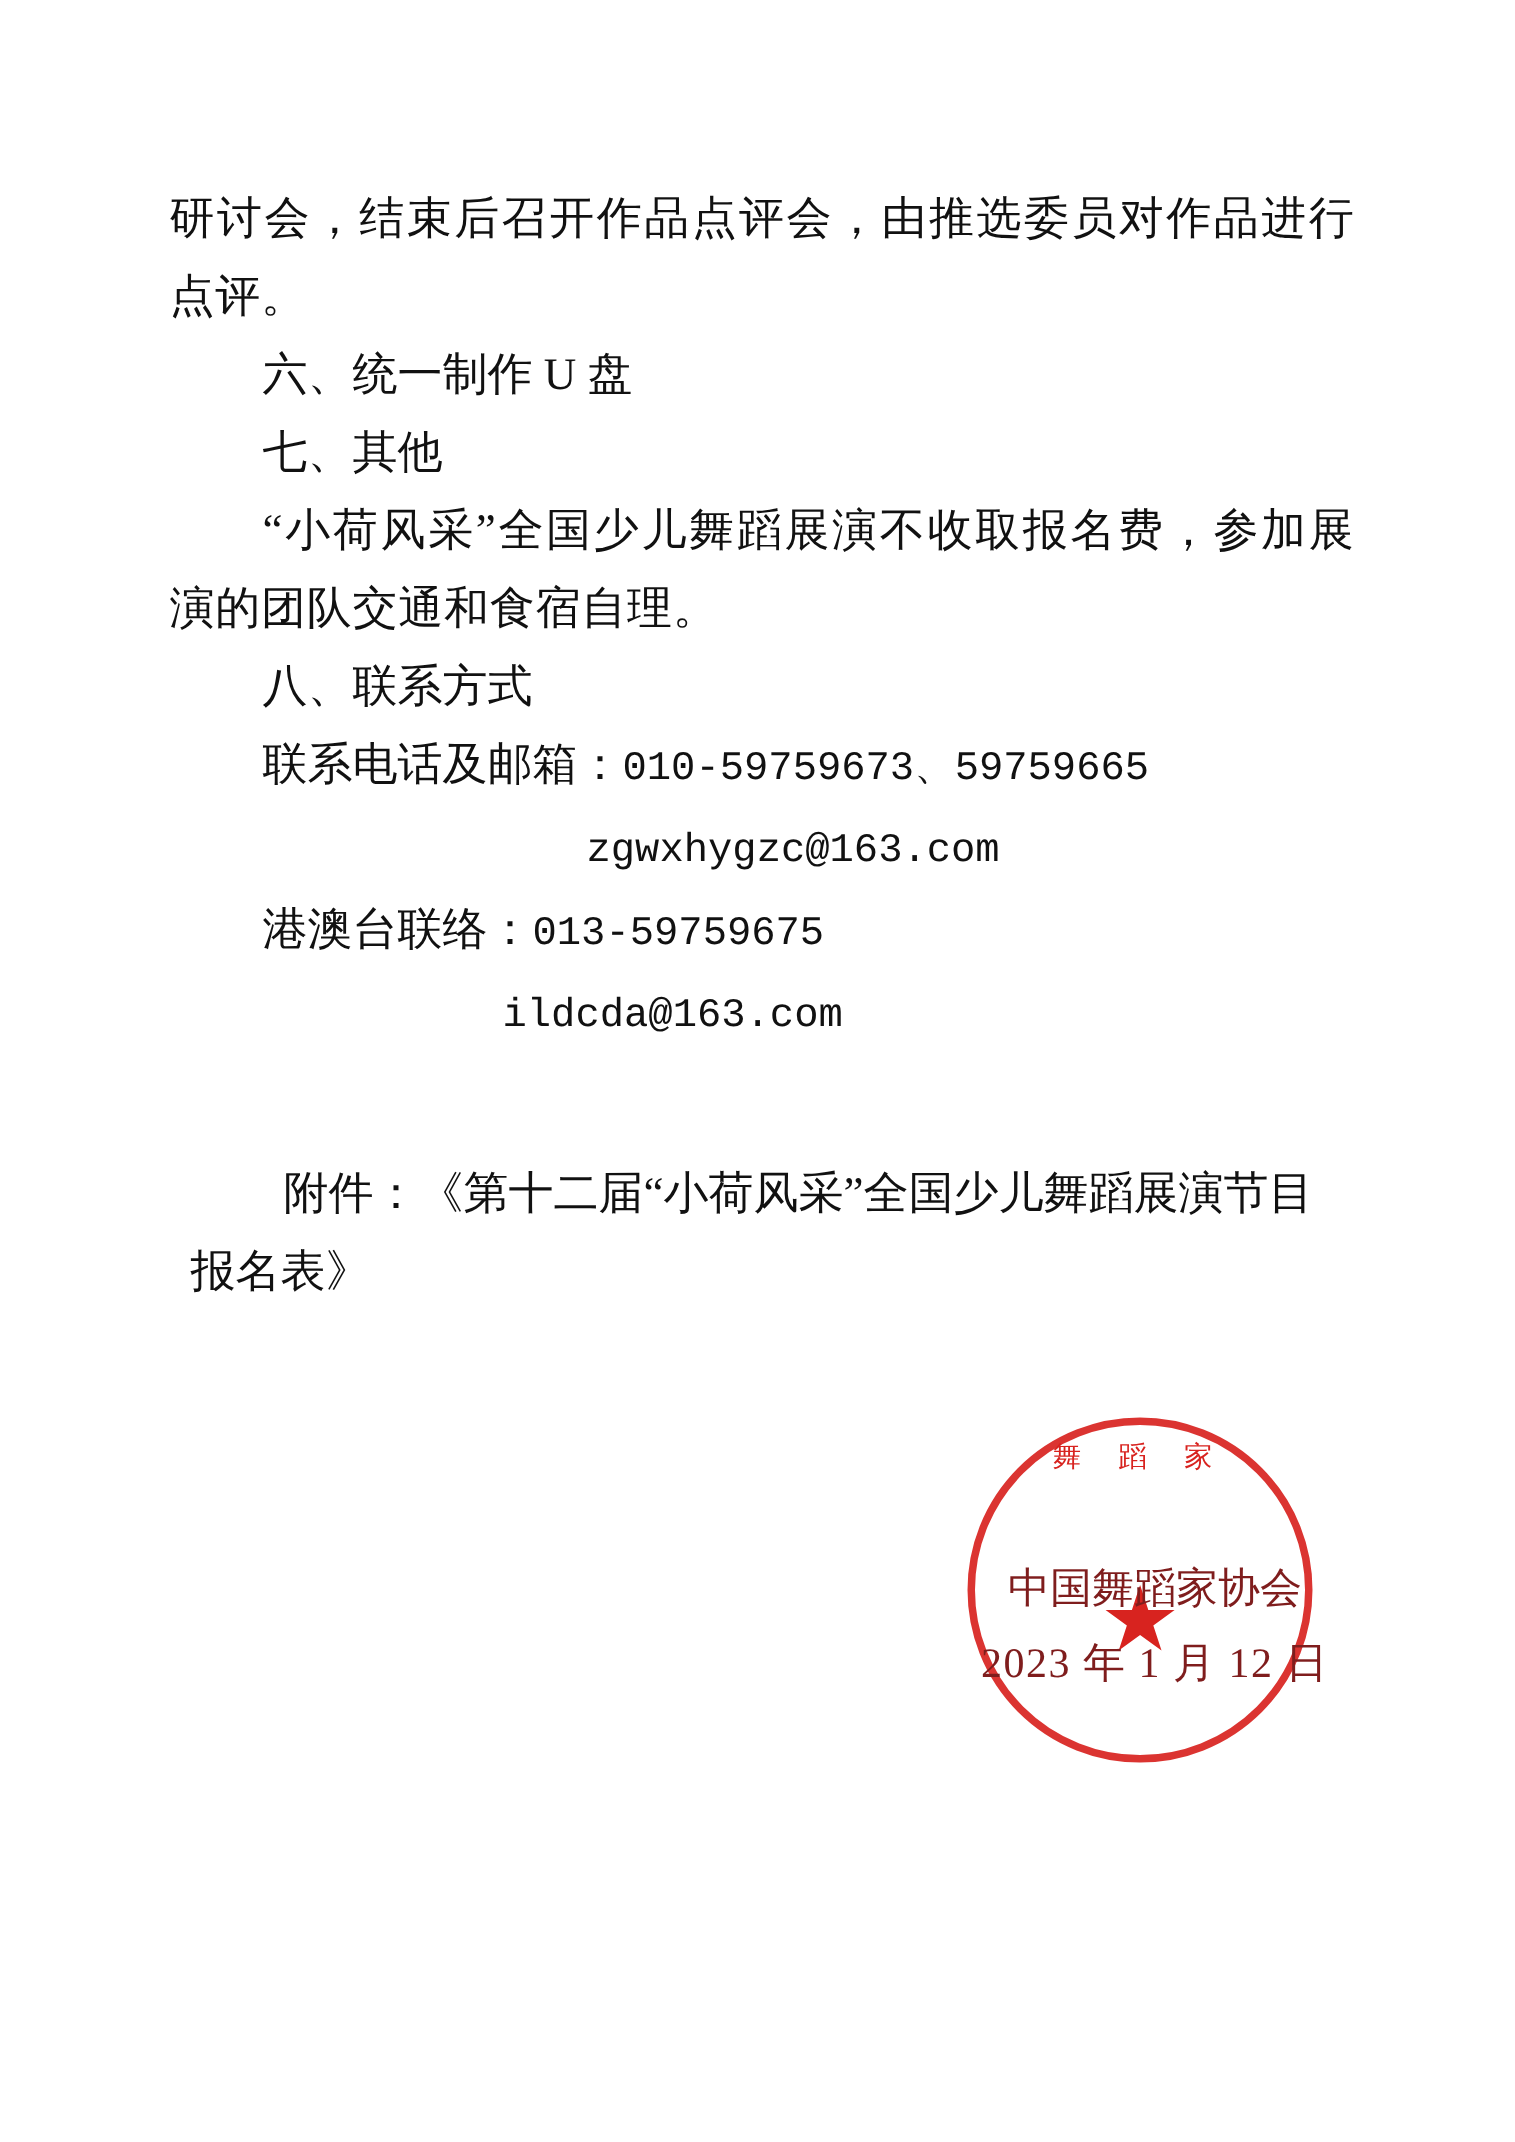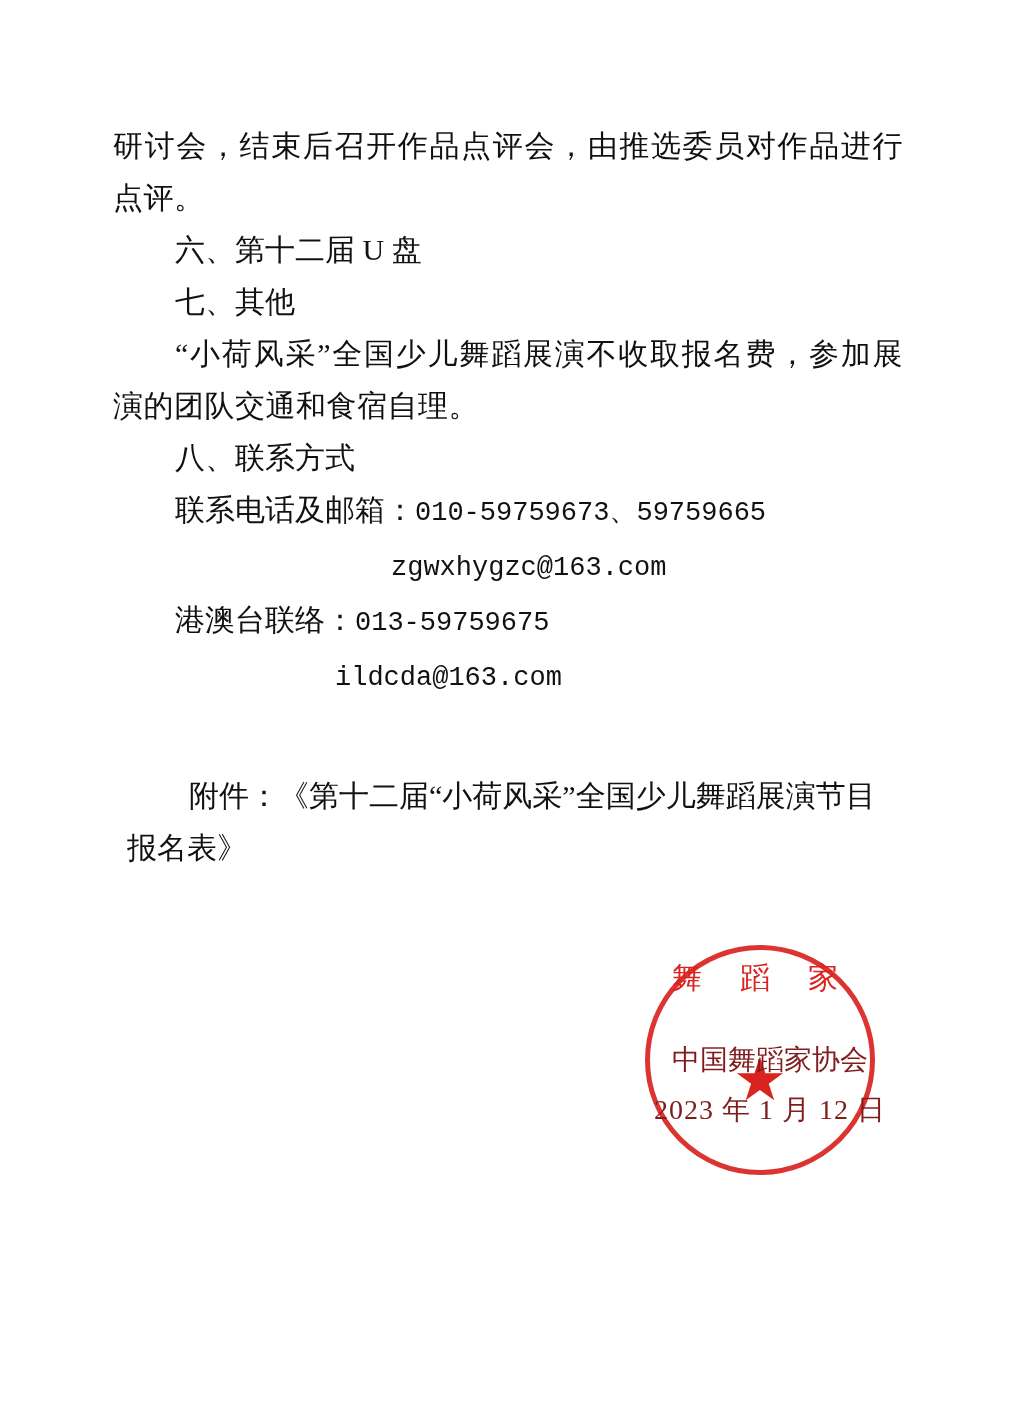--- a/index.html
+++ b/index.html
@@ -137,7 +137,7 @@
 
     <p class="para">研讨会，结束后召开作品点评会，由推选委员对作品进行点评。</p>
 
-    <p class="heading">六、第十二届 U 盘</p>
+    <p class="heading">六、统一制作 U 盘</p>
 
 
     <p class="heading">七、其他</p>

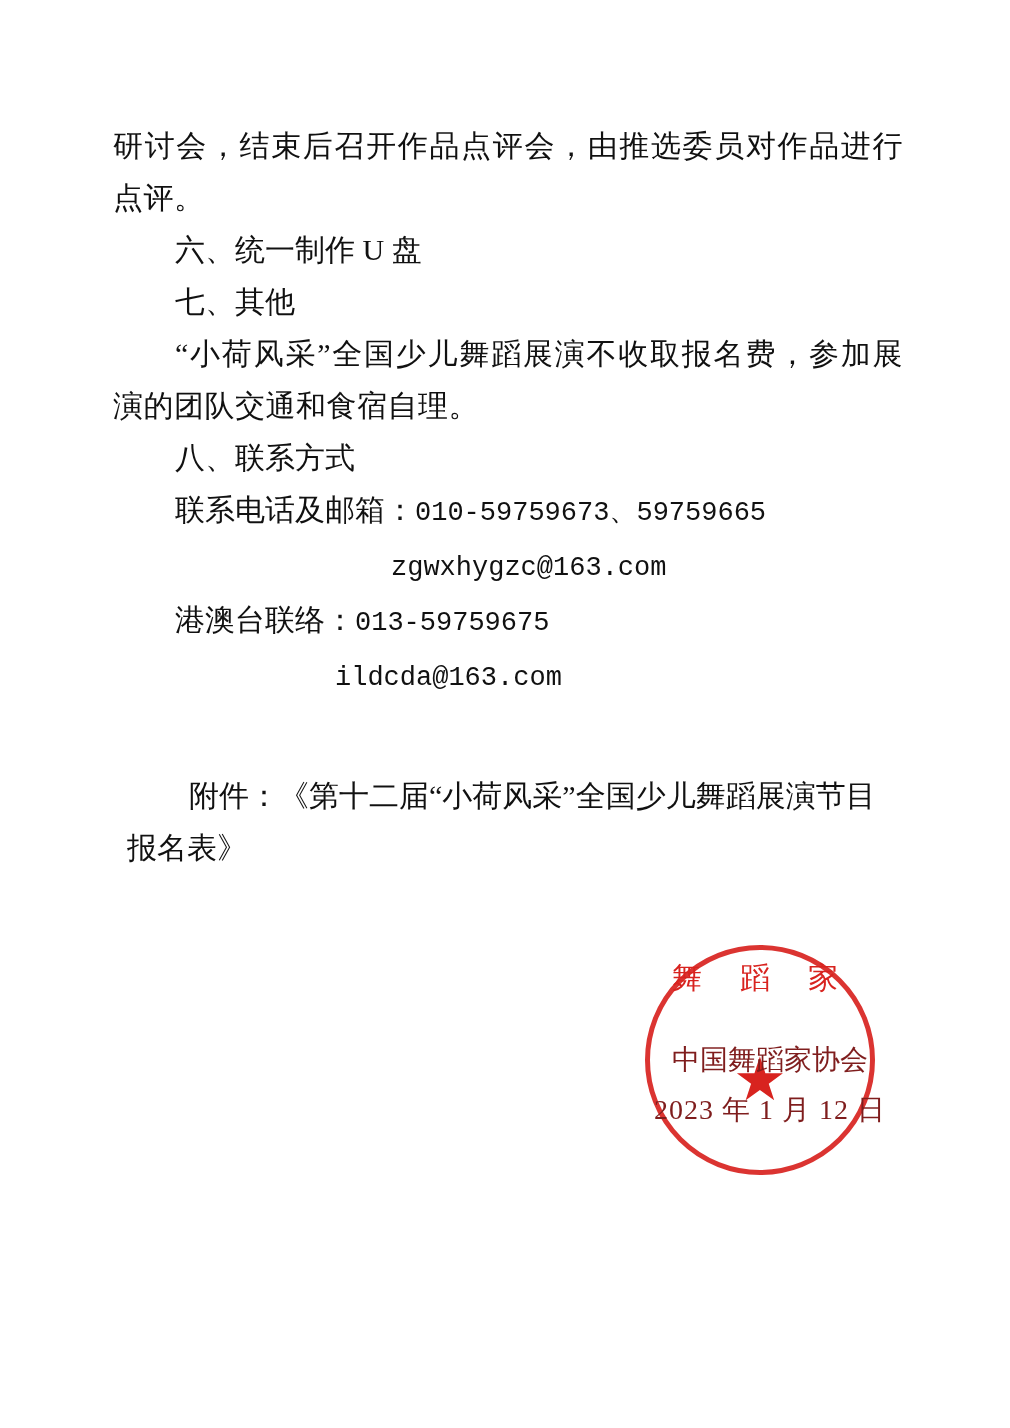--- a/index.html
+++ b/index.html
@@ -109,9 +109,9 @@
     width: 100%;
     text-align: center;
     color: #d8231f;
-    font-size: 30px;
+    font-size: 19px;
     letter-spacing: 10px;
-    font-family: Liberation Mono, monospace;
+    font-family: Liberation Serif, serif;
   }
   .sign-block {
     position: absolute;

